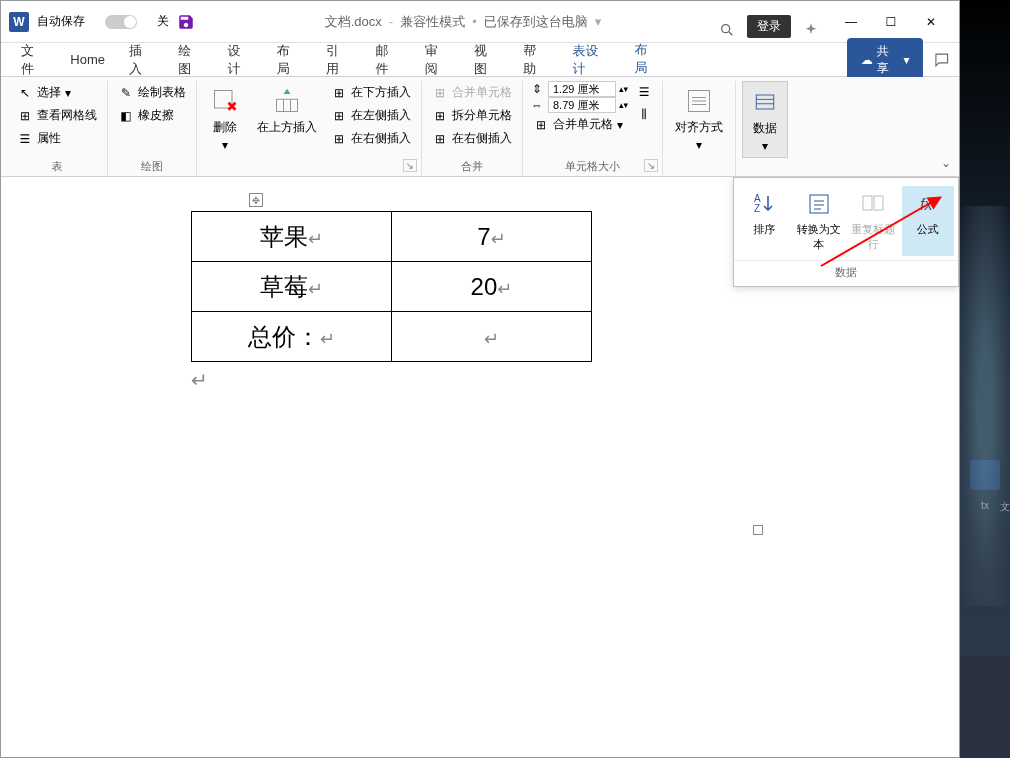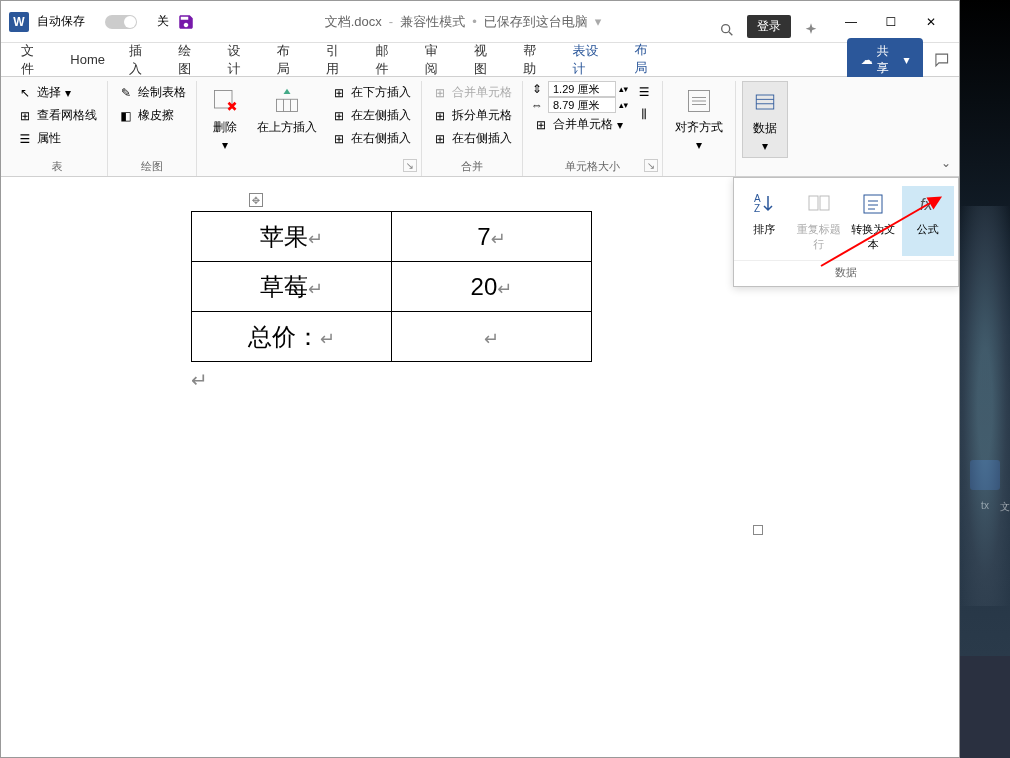--- a/index.html
+++ b/index.html
@@ -315,15 +315,6 @@
             </div>
           <span>排序</span>
         </div>
-        <div class="dd-item disabled">
-          <div class="dd-item-icon">
-              <svg viewBox="0 0 24 24" width="24" height="24">
-                <rect x="2" y="4" width="9" height="14" fill="none" stroke="#bbb"></rect>
-                <rect x="13" y="4" width="9" height="14" fill="none" stroke="#bbb"></rect>
-              </svg>
-            </div>
-          <span>重复标题行</span>
-        </div>
         <div class="dd-item">
           <div class="dd-item-icon">
               <svg viewBox="0 0 24 24" width="24" height="24">
@@ -334,6 +325,15 @@
               </svg>
             </div>
           <span>转换为文本</span>
+        </div>
+        <div class="dd-item disabled">
+          <div class="dd-item-icon">
+              <svg viewBox="0 0 24 24" width="24" height="24">
+                <rect x="2" y="4" width="9" height="14" fill="none" stroke="#bbb"></rect>
+                <rect x="13" y="4" width="9" height="14" fill="none" stroke="#bbb"></rect>
+              </svg>
+            </div>
+          <span>重复标题行</span>
         </div>
         <div class="dd-item highlighted">
           <div class="dd-item-icon">

